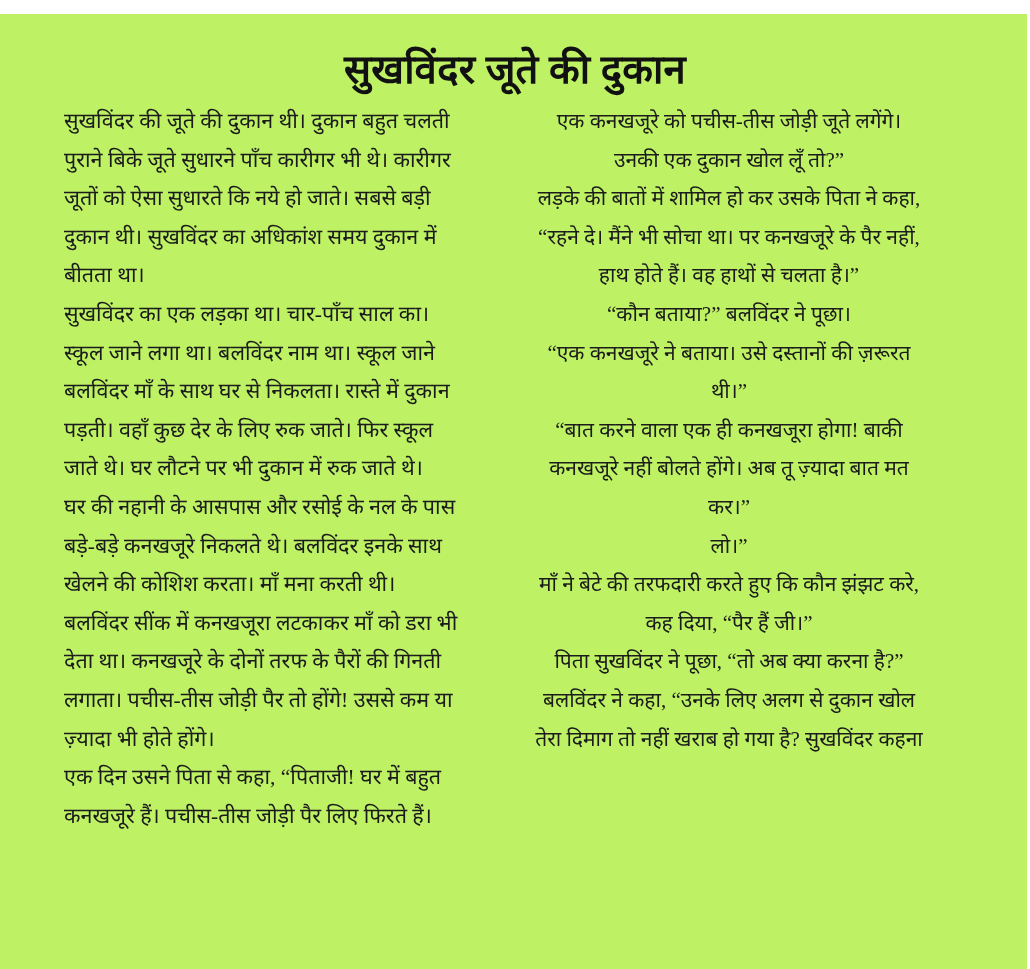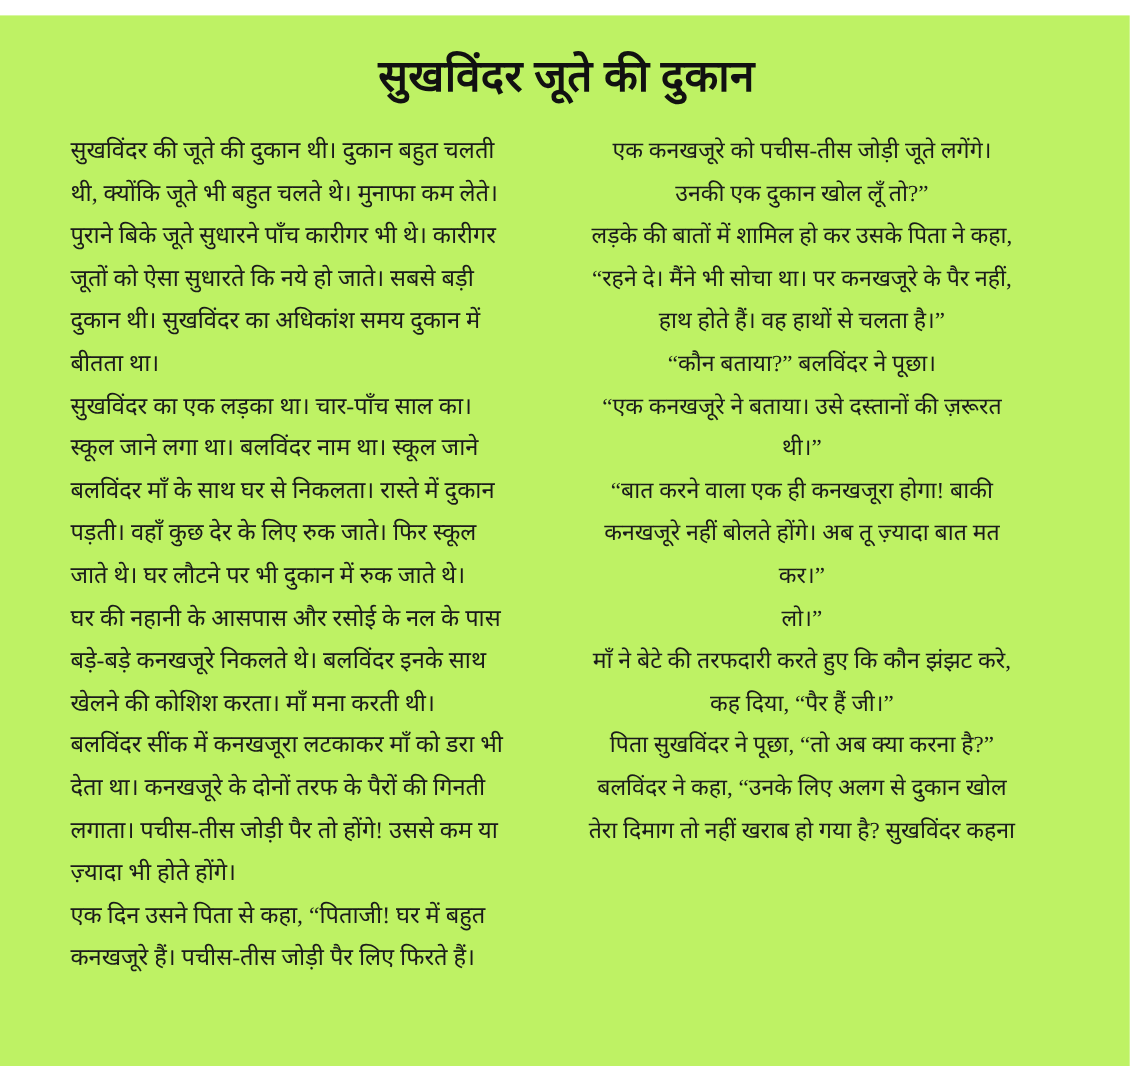--- a/index.html
+++ b/index.html
@@ -54,7 +54,7 @@
 
   .column {
     position: absolute;
-    top: 16px;
+    top: 0;
   }
 
   .column-left {

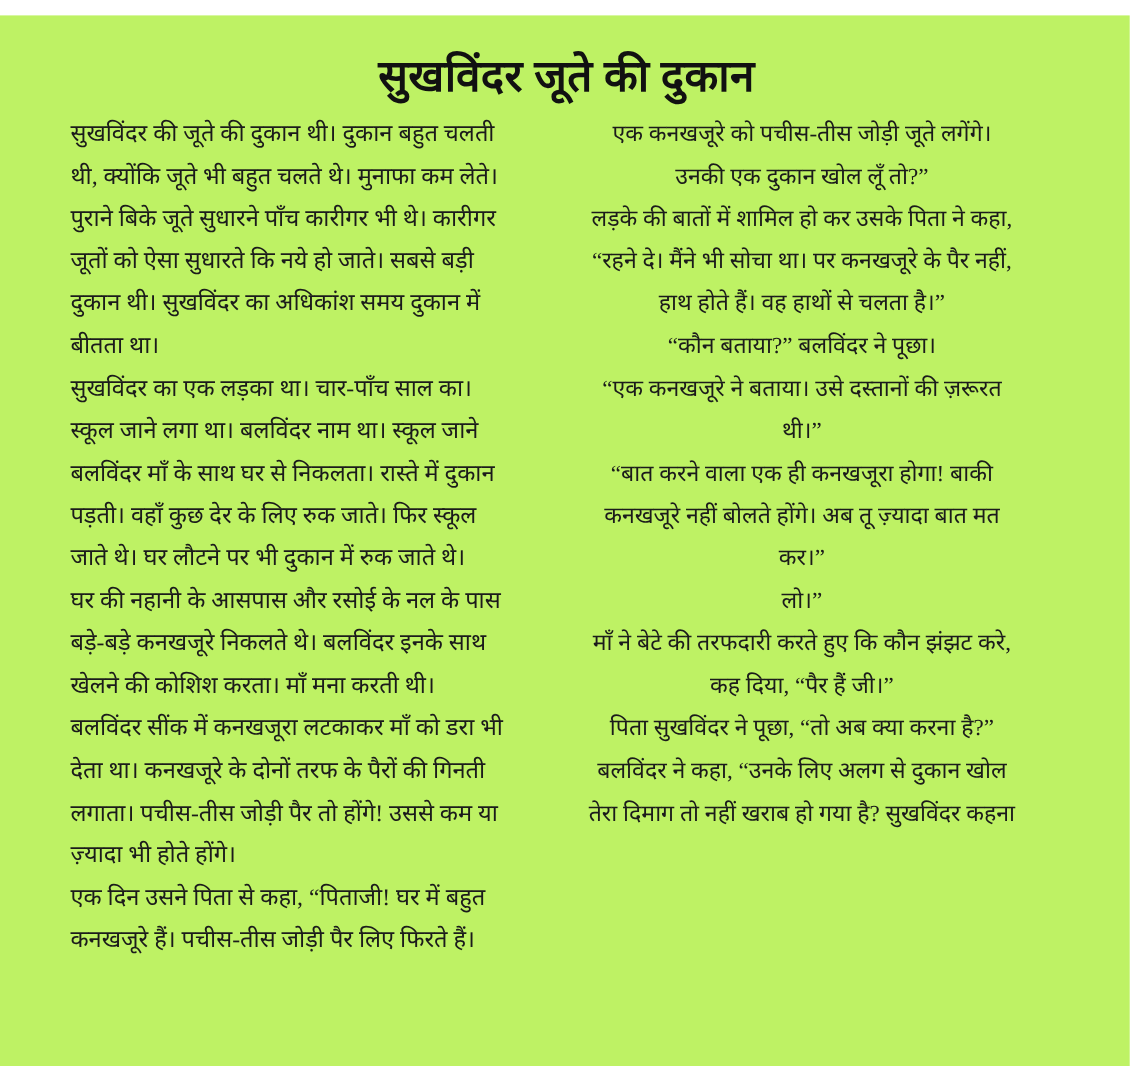--- a/index.html
+++ b/index.html
@@ -98,7 +98,6 @@
     <div class="column column-left col-left">
       <p class="para">
         <span class="line">सुखविंदर की जूते की दुकान थी। दुकान बहुत चलती</span>
-        <span class="line">थी, क्योंकि जूते भी बहुत चलते थे। मुनाफा कम लेते।</span>
         <span class="line">पुराने बिके जूते सुधारने पाँच कारीगर भी थे। कारीगर</span>
         <span class="line">जूतों को ऐसा सुधारते कि नये हो जाते। सबसे बड़ी</span>
         <span class="line">दुकान थी। सुखविंदर का अधिकांश समय दुकान में</span>

